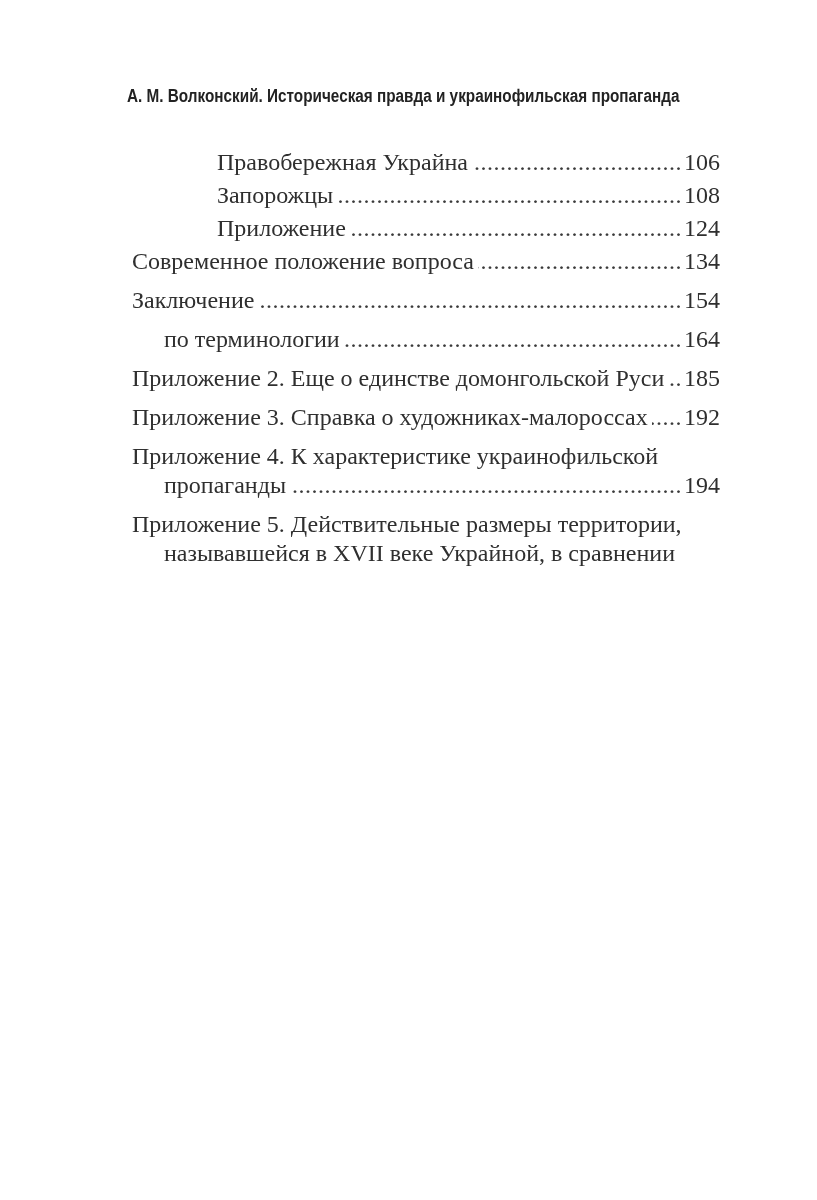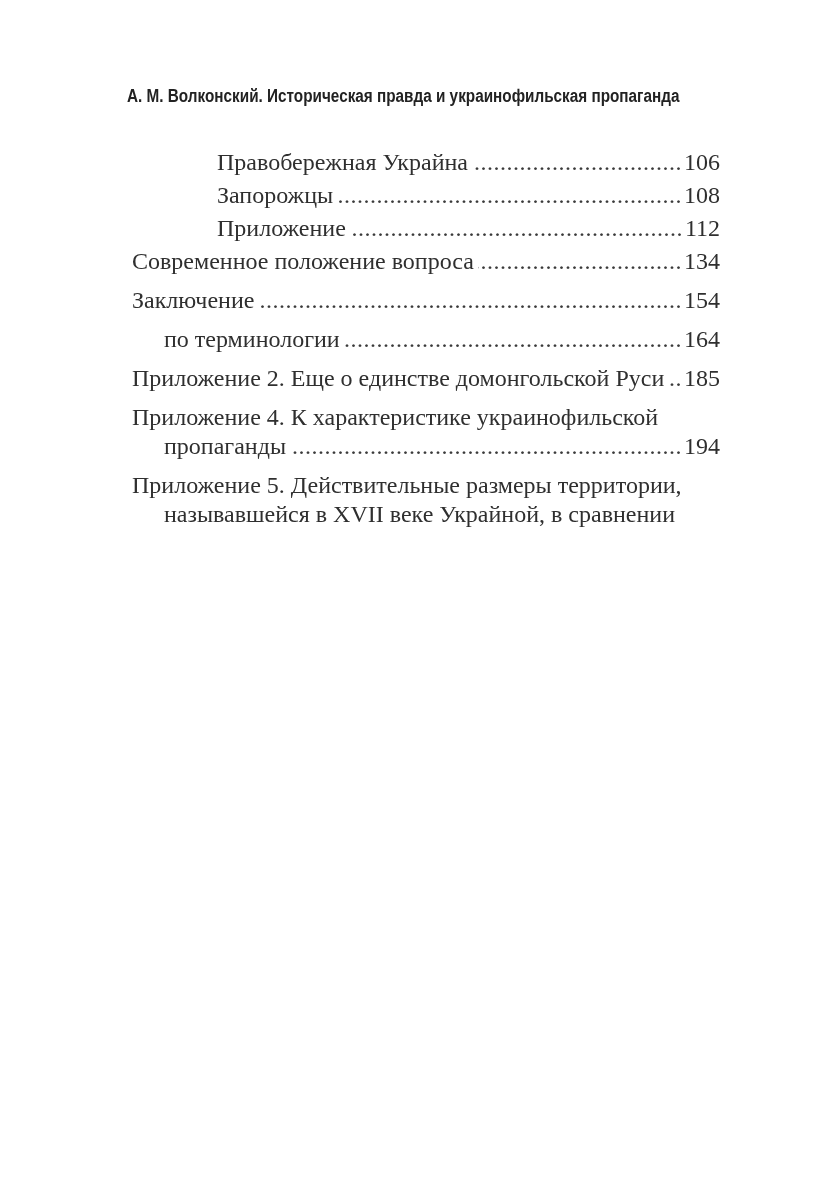--- a/index.html
+++ b/index.html
@@ -92,7 +92,7 @@
       <div class="toc-line">
         <span class="toc-text">Приложение</span>
         <span class="leader"></span>
-        <span class="toc-page">112</span>
+        <span class="toc-page">124</span>
       </div>
     </div>
 

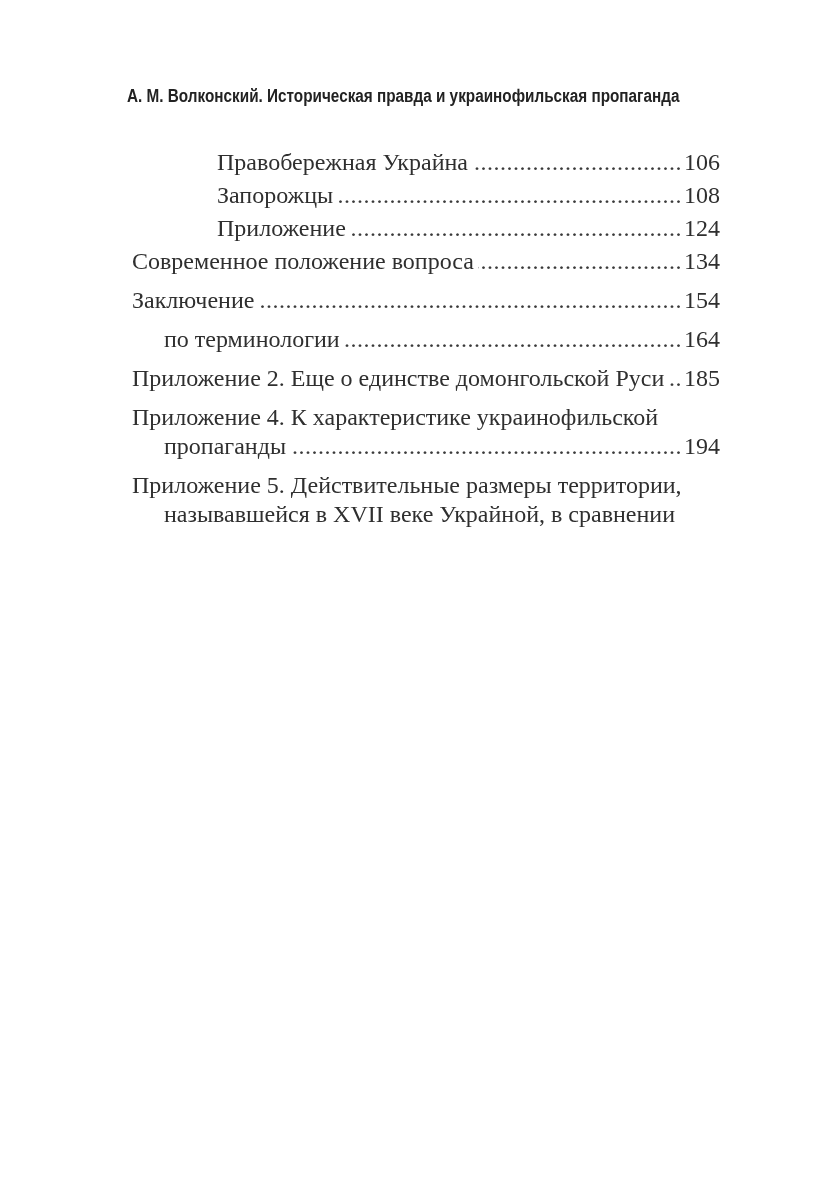--- a/index.html
+++ b/index.html
@@ -129,6 +129,13 @@
       </div>
     </div>
 
+    <div class="toc-entry main">
+      <div class="toc-line">
+        <span class="toc-text">Приложение 3. Справка о художниках-малороссах</span>
+        <span class="leader"></span>
+        <span class="toc-page">192</span>
+      </div>
+    </div>
 
     <div class="toc-entry main">
       <div class="toc-line">

